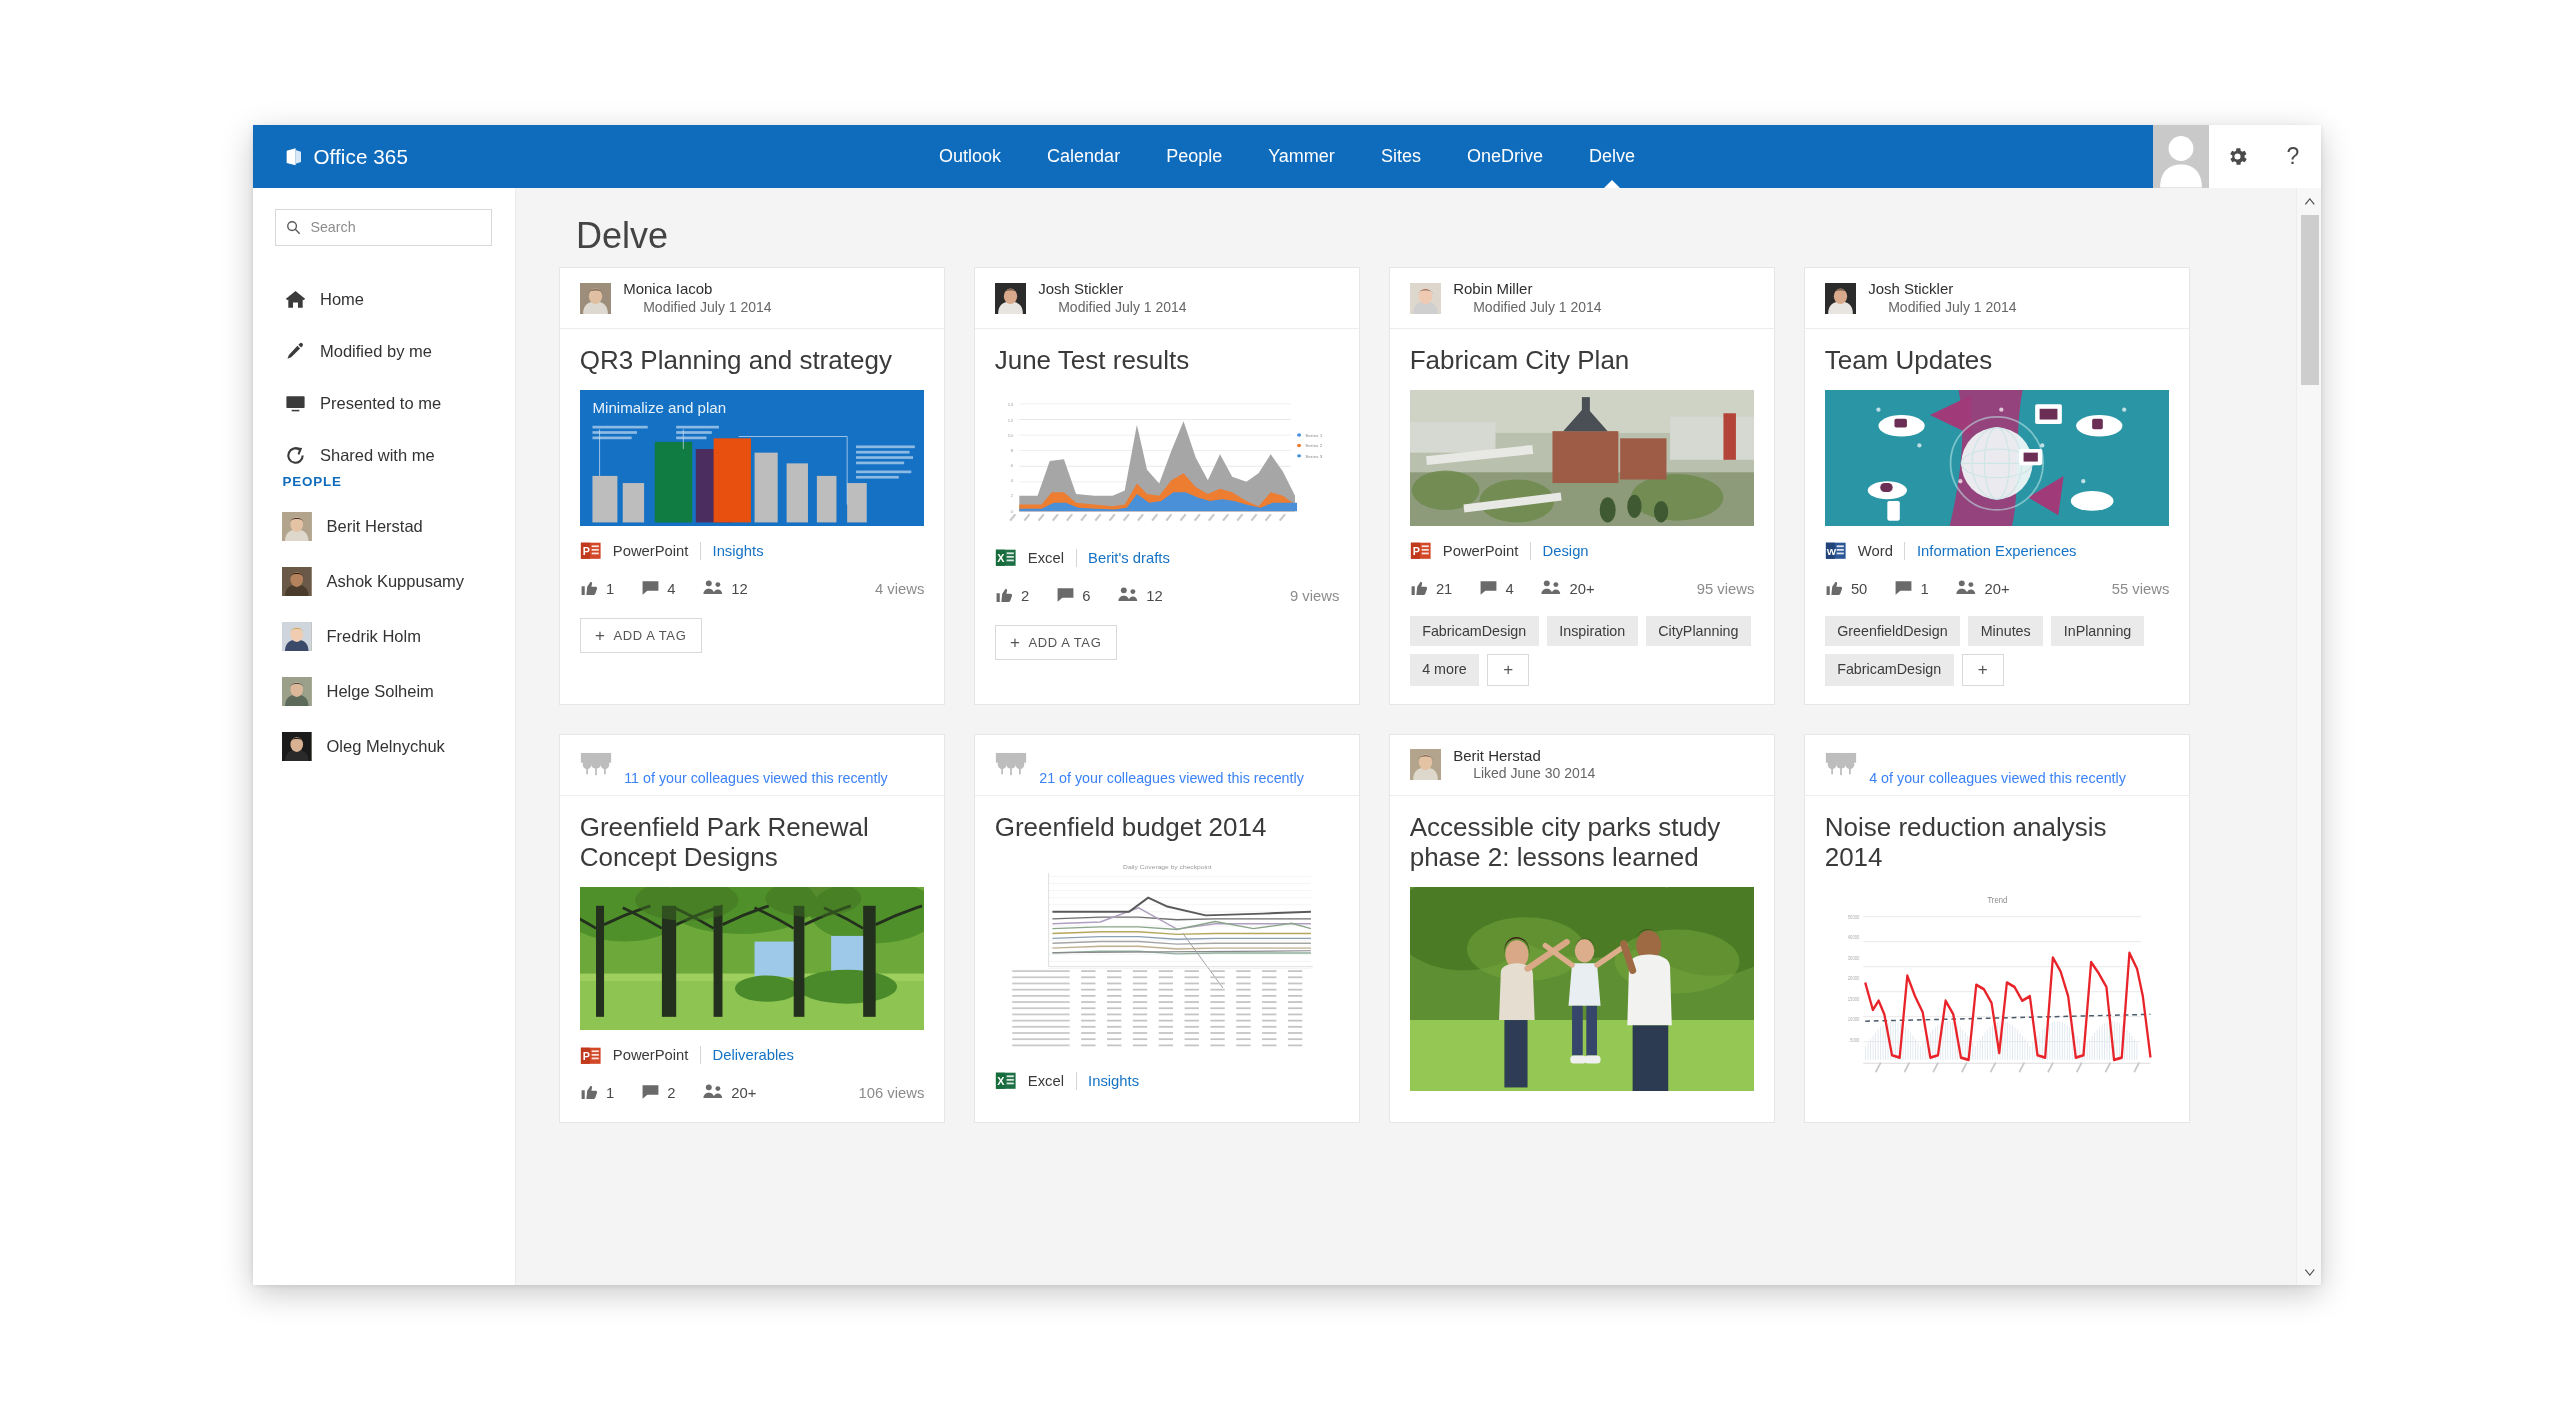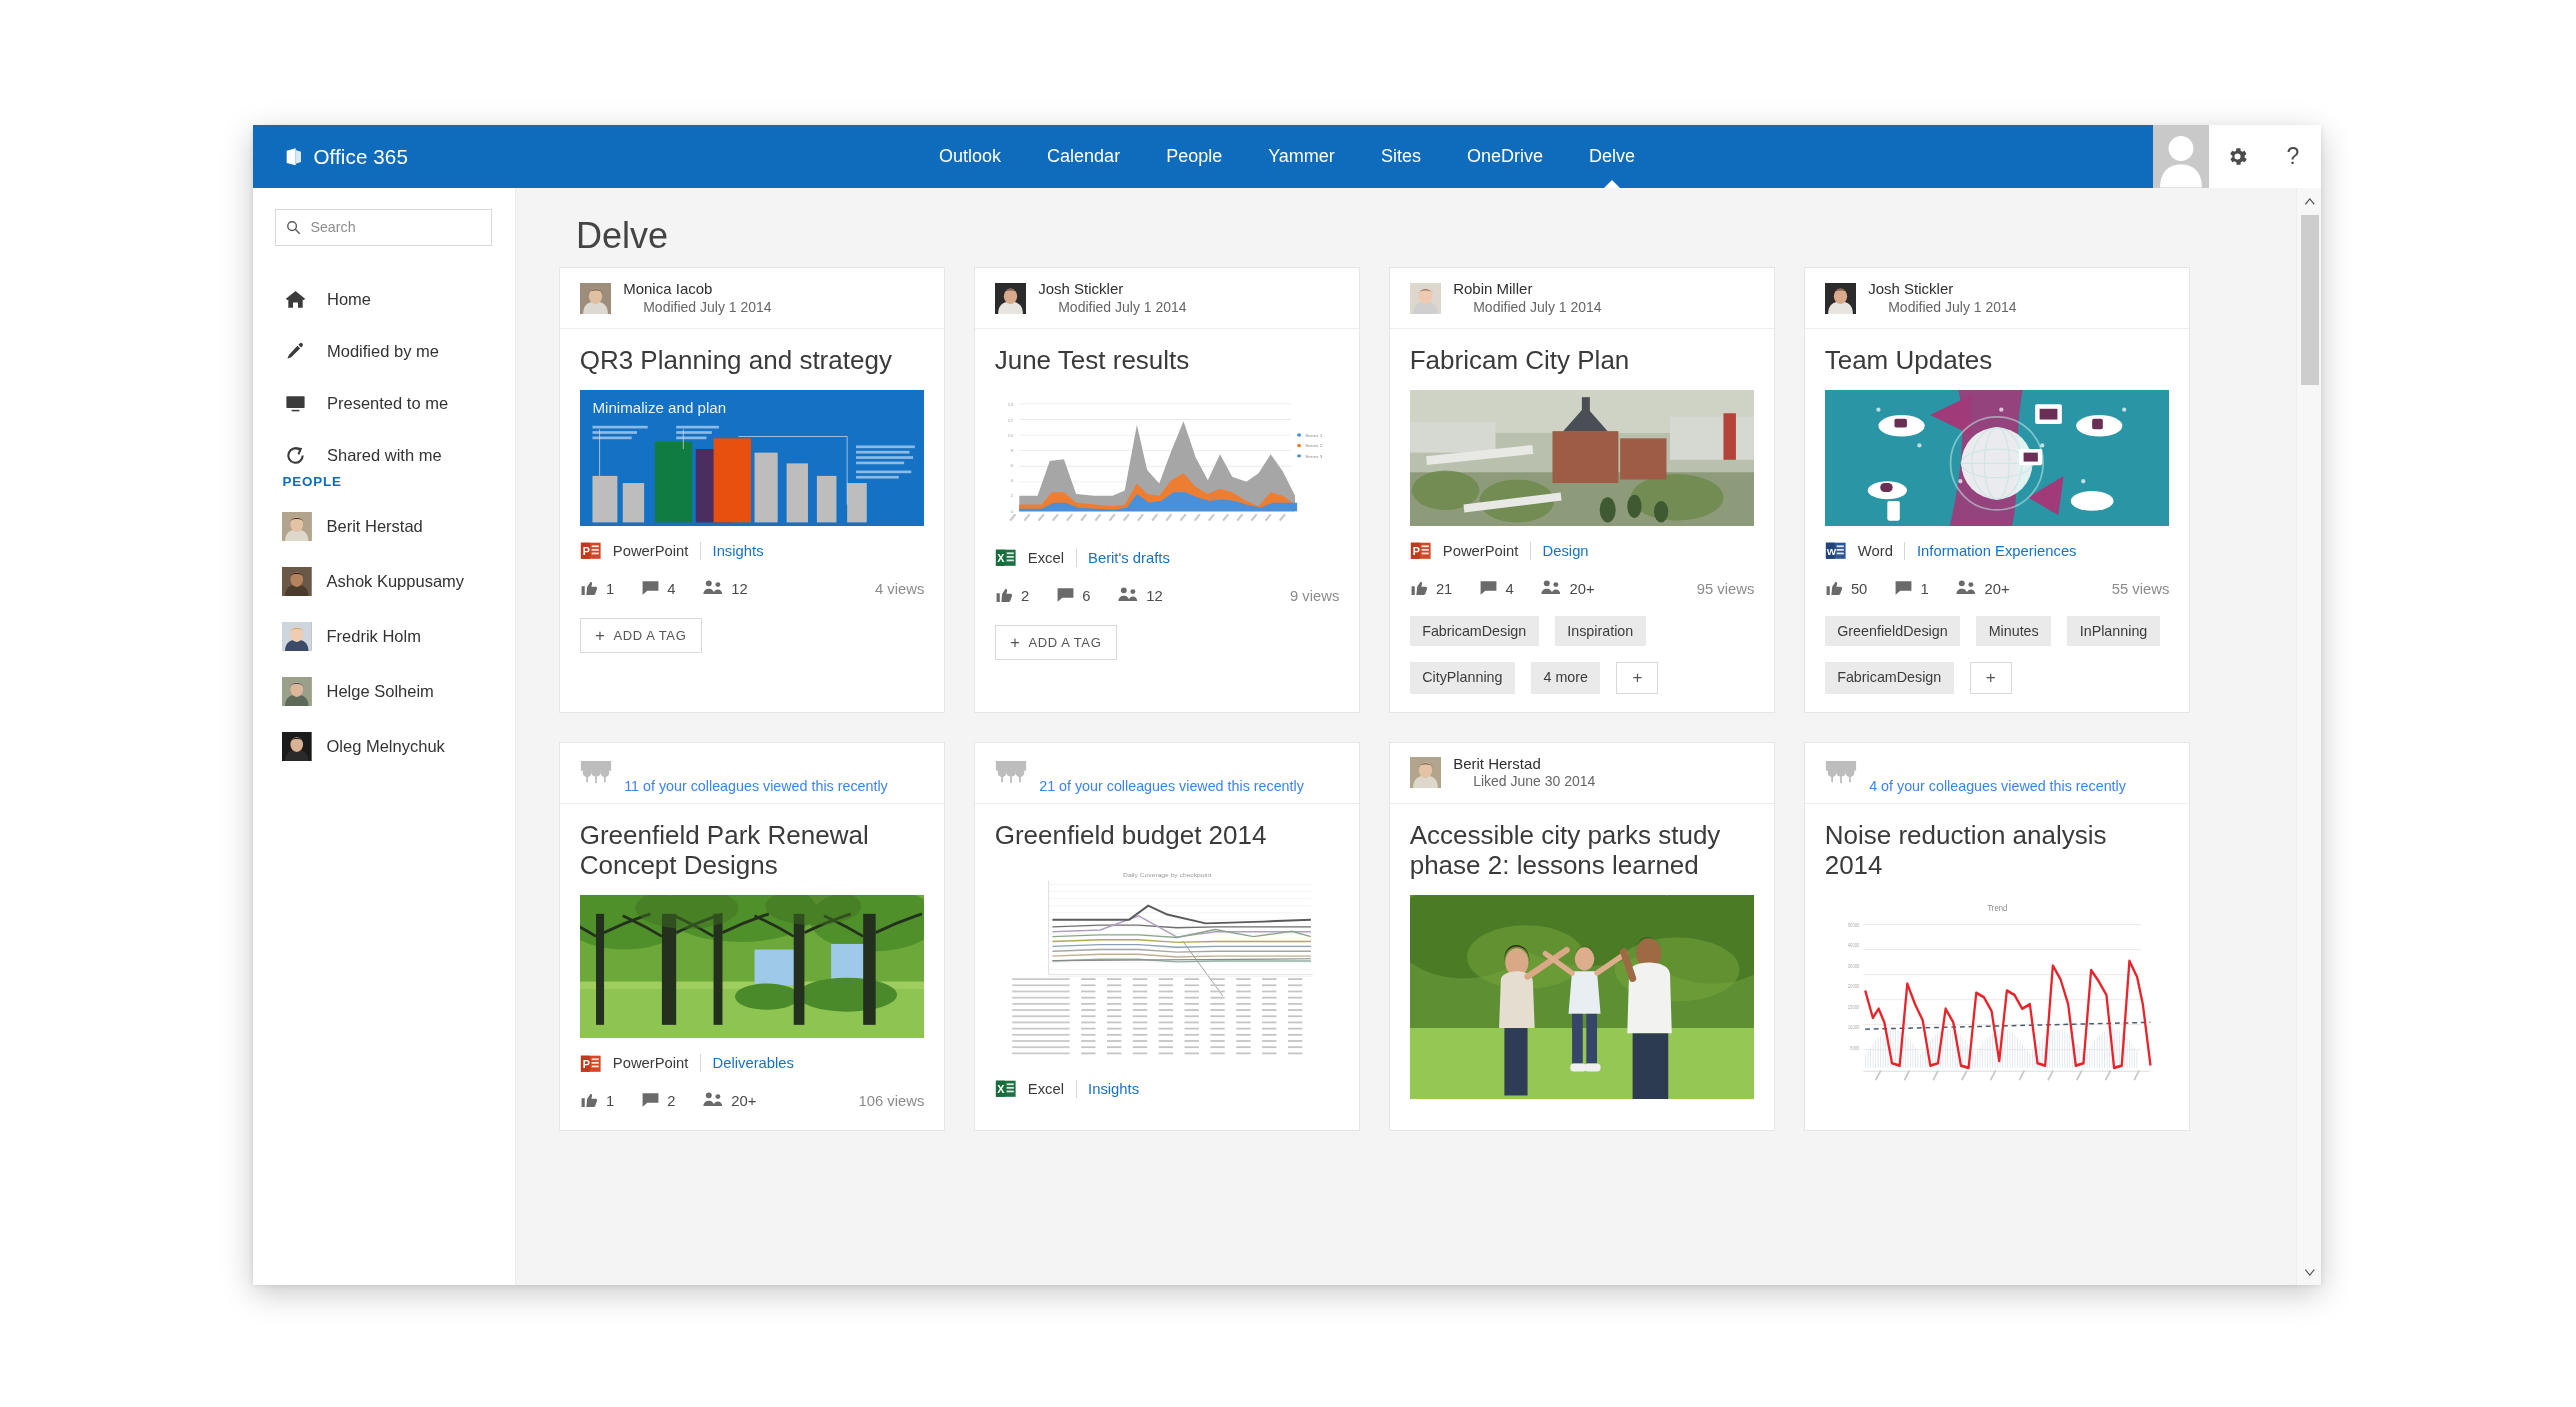--- a/index.html
+++ b/index.html
@@ -84,7 +84,7 @@
   #search-input::placeholder{ color:#8d8d8d; }
   #rail-nav{ position:absolute; left:0; top:85px; width:263px; }
   .rail-item{
-    display:flex; align-items:center; gap:18px;
+    display:flex; align-items:center; gap:11px;
     height:52px; padding-left:29px; cursor:pointer;
   }
   .rail-item .r-icon{ width:27px; display:flex; justify-content:center; color:#3b3b3b; }

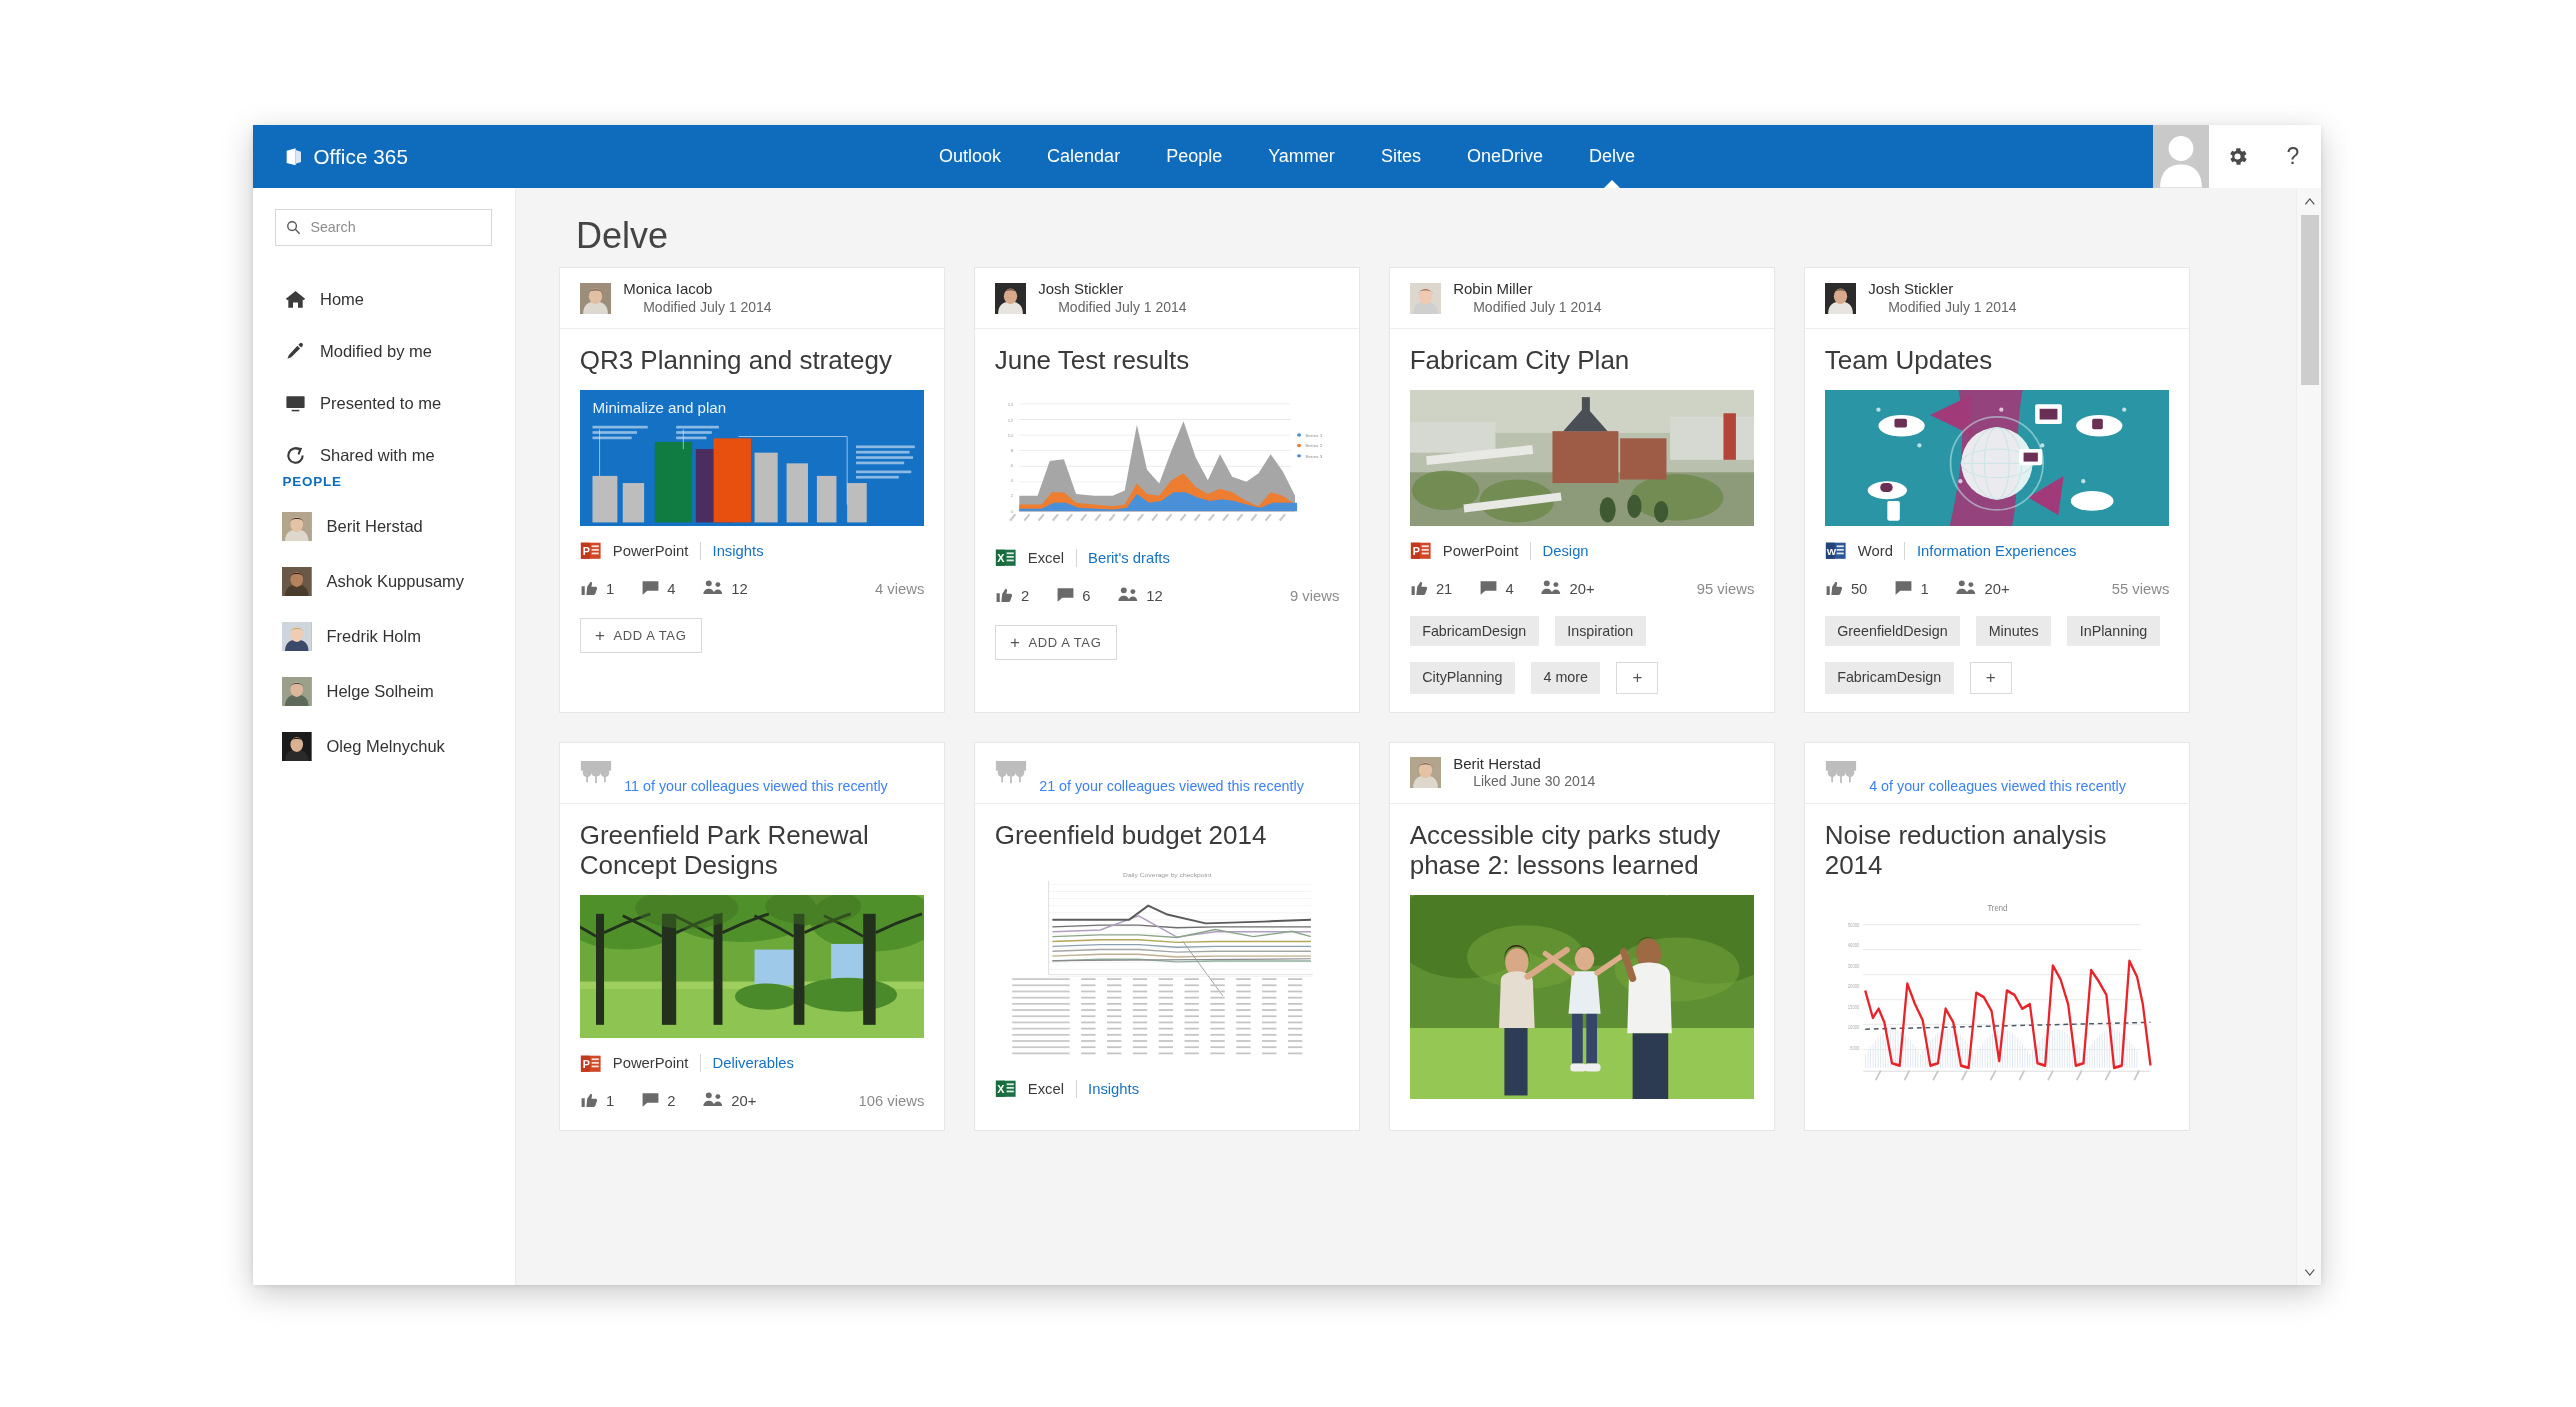--- a/index.html
+++ b/index.html
@@ -162,7 +162,7 @@
     font-size:13px; color:#555; letter-spacing:0.6px; cursor:pointer;
   }
   .add-tag .plus{ font-size:17px; color:#555; line-height:1; }
-  .tags{ margin-top:16px; display:flex; flex-wrap:wrap; gap:16px; }
+  .tags{ margin-top:16px; display:flex; flex-wrap:wrap; gap:8px; }
   .tag{
     background:#eaeaea; color:#3c3c3c; font-size:14.3px;
     padding:7.2px 12.5px; cursor:pointer; white-space:nowrap;

